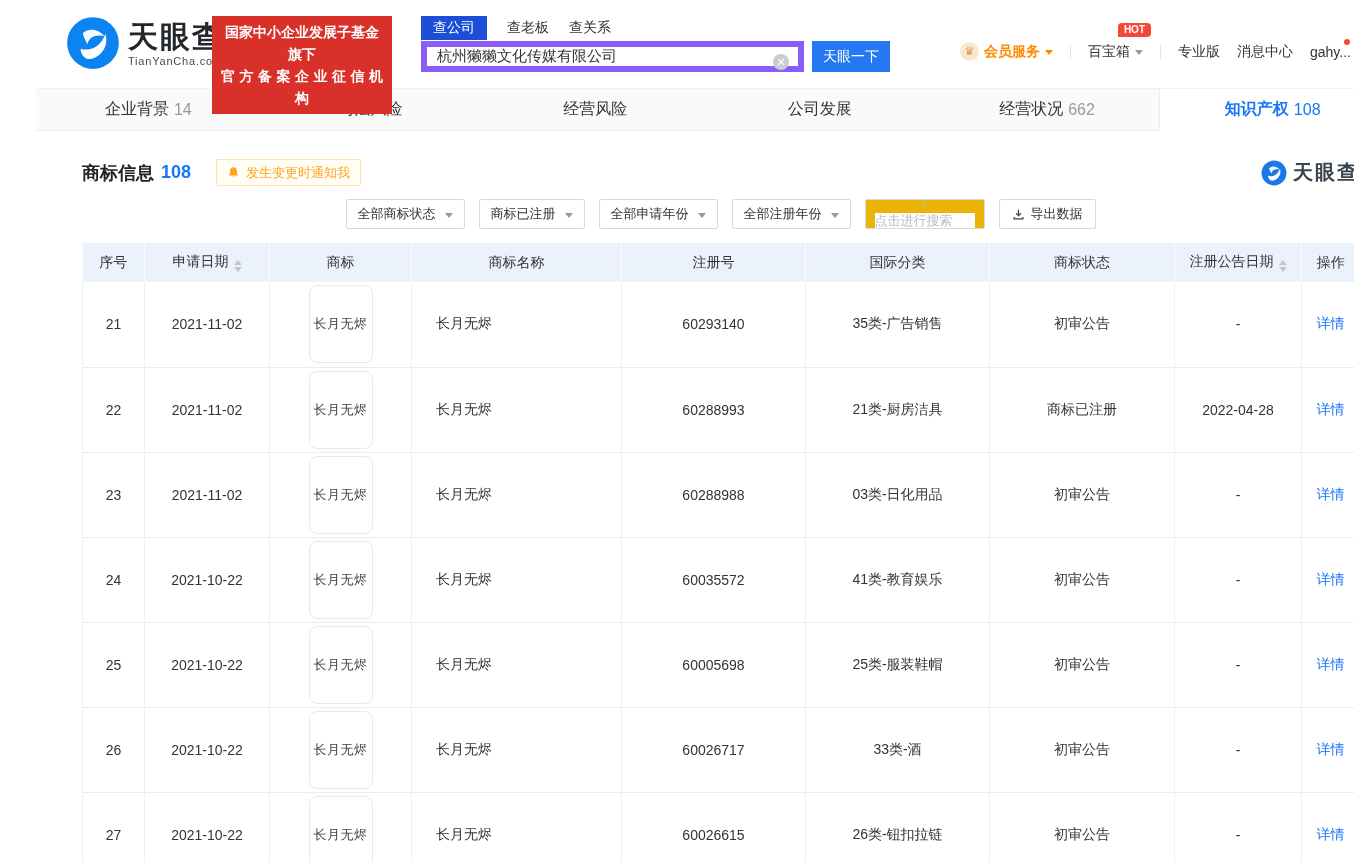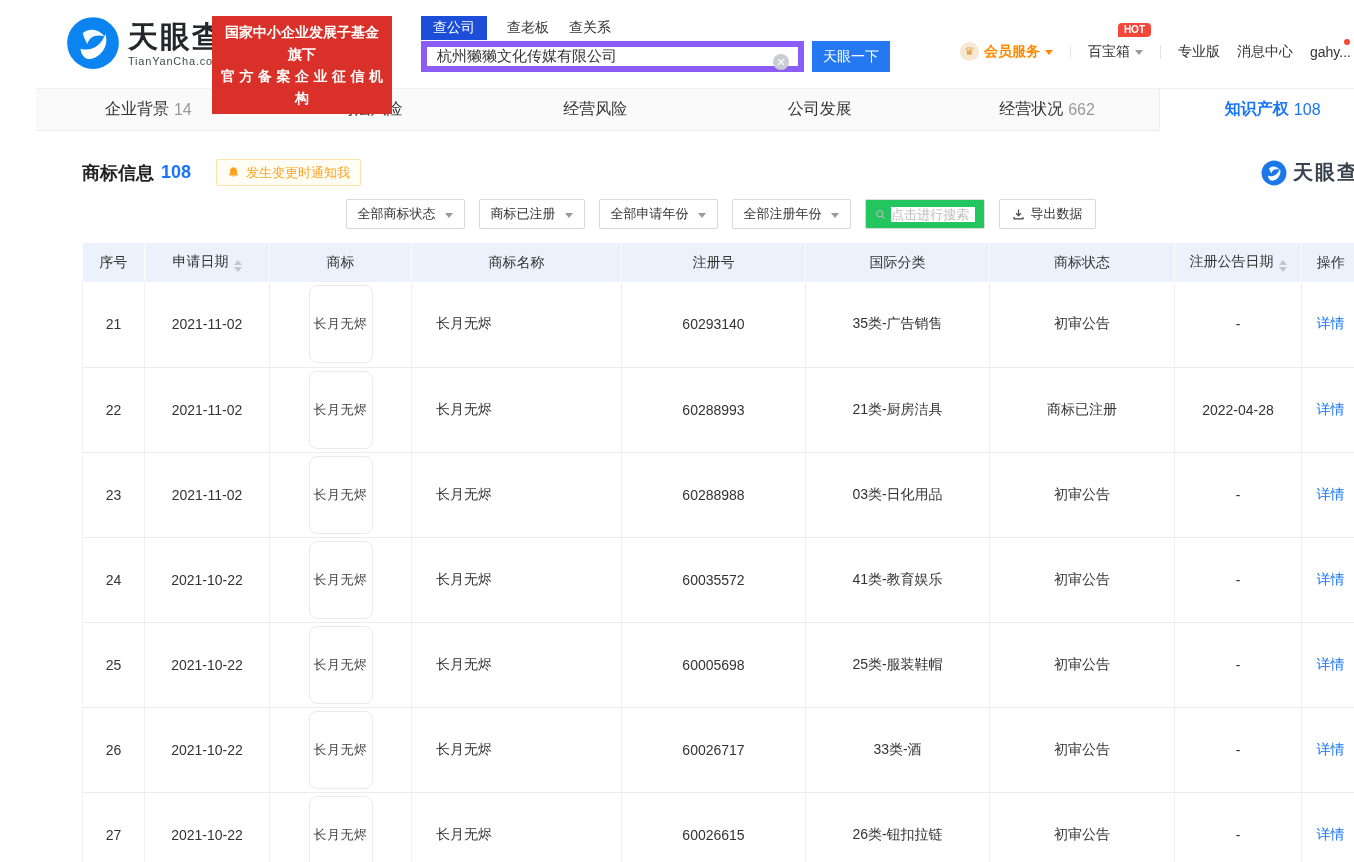--- a/index.html
+++ b/index.html
@@ -65,7 +65,7 @@
   .filter-dd { height:30px; border:1px solid #d9d9d9; border-radius:2px; display:flex; align-items:center; gap:9px;
     padding:0 11px; font-size:13px; color:#333; cursor:pointer; background:#fff; }
   .filter-search { height:30px; width:120px; border:1px solid #d9d9d9; border-radius:2px; display:flex; align-items:center;
-    gap:6px; padding:0 9px; background:#22c55e; }
+    gap:6px; padding:0 9px; background:#eab308;flex-direction:column; }
   .filter-search input { border:none; outline:none; width:100%; font-size:13px; color:#333; font-family:inherit; }
   .filter-search input::placeholder { color:#bcbcbc; }
   .export-btn { height:30px; border:1px solid #d9d9d9; border-radius:2px; display:flex; align-items:center; gap:6px;

